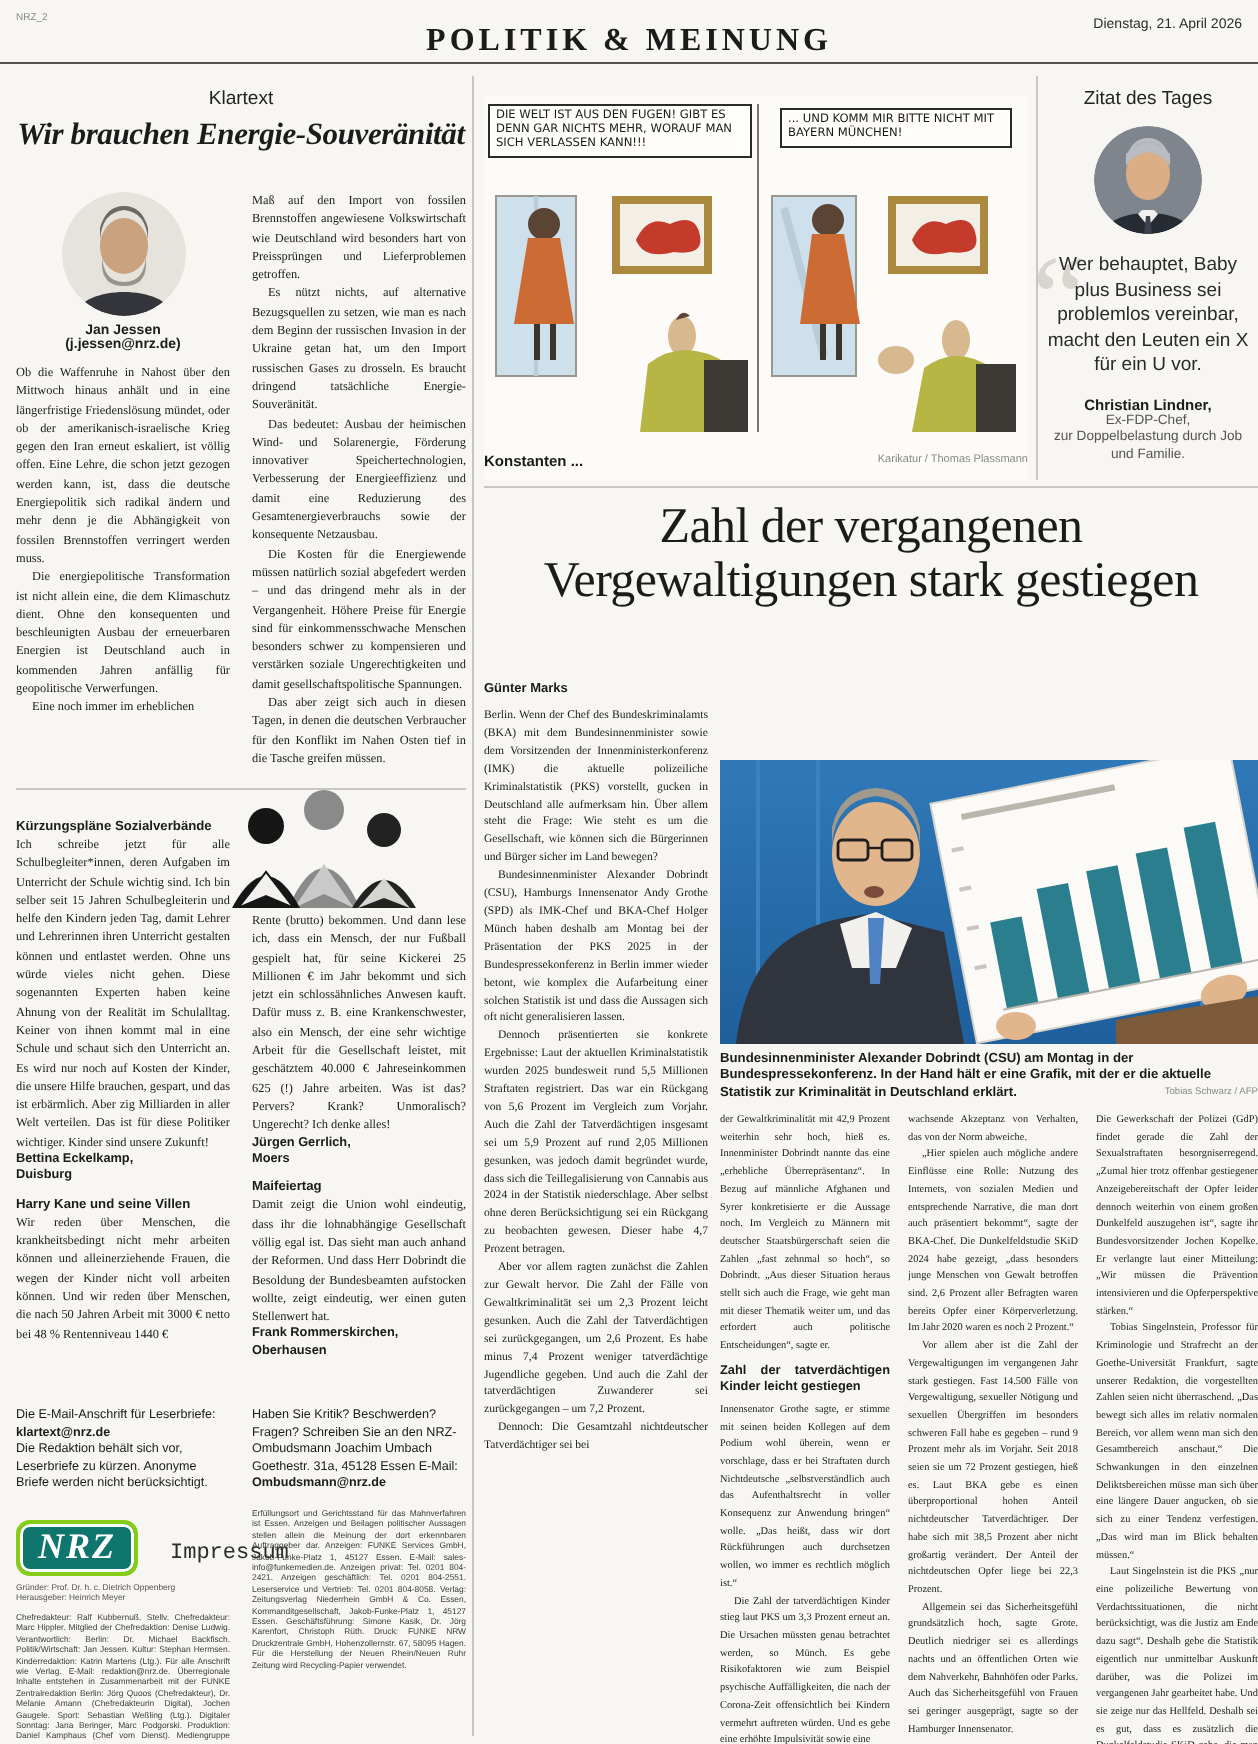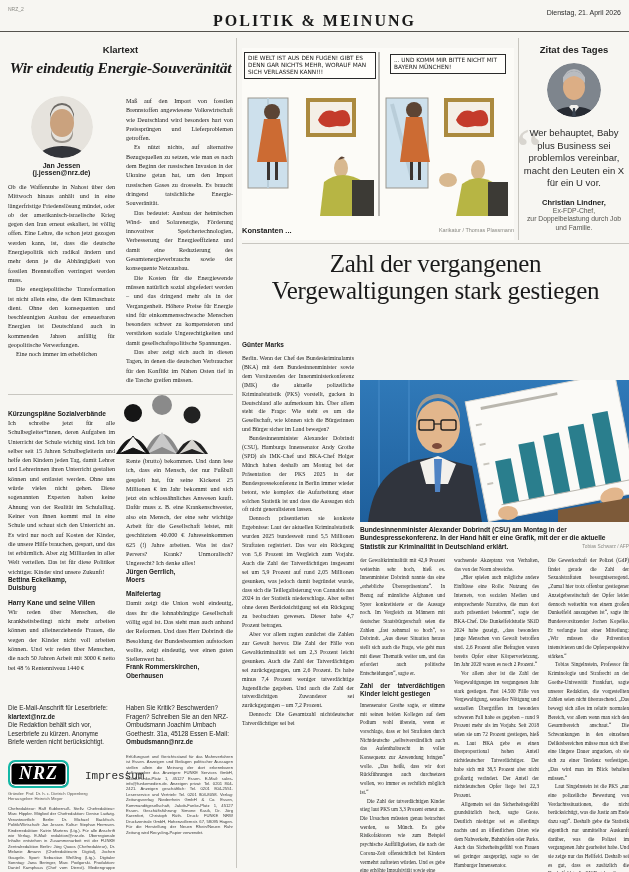--- a/index.html
+++ b/index.html
@@ -20,7 +20,7 @@
   .section-title { font-size:16px; letter-spacing:2px; font-weight:bold; }
   .page-date { font-size:7px; color:#2c2c2c; }
 
-  .kicker { font-family:"Liberation Sans", sans-serif; font-weight:bold; font-size:9.5px; color:#222; }
+  .kicker { font-family:"Liberation Sans", sans-serif; font-weight:normal; font-size:9.5px; color:#222; }
 
   
   .kx-headline { font-size:15.5px; font-weight:bold; font-style:italic; letter-spacing:-0.2px; }

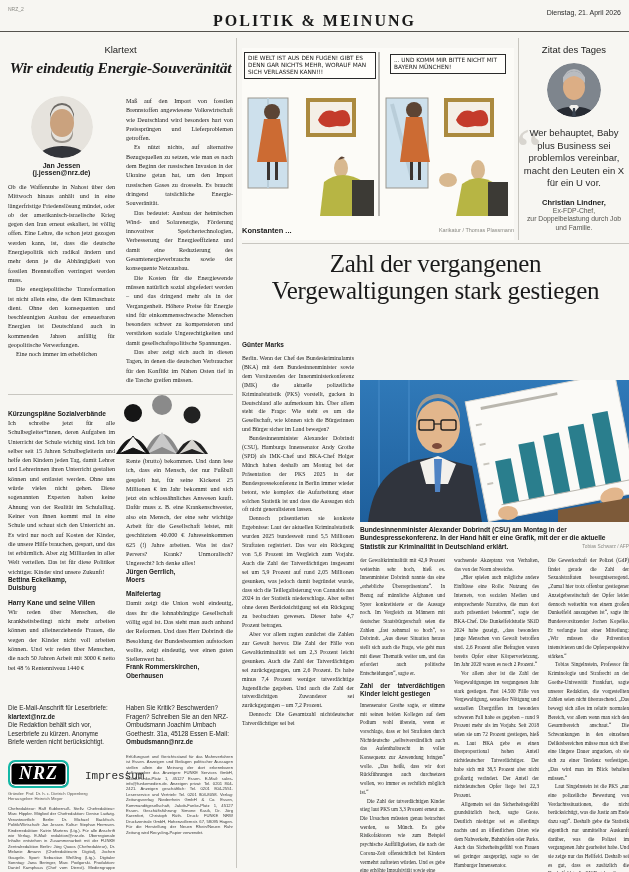--- a/index.html
+++ b/index.html
@@ -86,7 +86,7 @@
 
   <section class="abs" style="left:8px; top:44px; width:225px; height:348px;">
     <div class="kicker center">Klartext</div>
-    <div class="kx-headline center" style="margin-top:4px;">Wir eindeutig Energie-Souveränität</div>
+    <div class="kx-headline center" style="margin-top:4px;">Wir brauchen Energie-Souveränität</div>
     <div class="abs" style="left:0; top:52px; width:107px;">
       <span class="avatar-circle" style="width:62px; height:62px;">
         <svg width="62" height="62" viewBox="0 0 62 62">

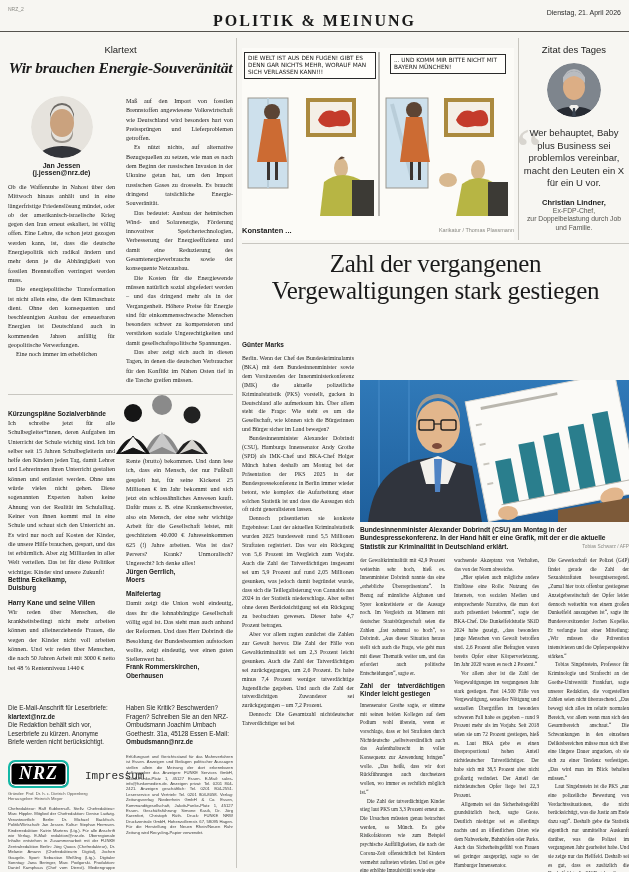--- a/index.html
+++ b/index.html
@@ -63,7 +63,7 @@
   .lt-foot b { font-weight:bold; }
 
   
-  .nrz-logo { display:inline-block; background:#000000; border:2px solid #14b8a6; border-radius:7px;
+  .nrz-logo { display:inline-block; background:#0f766e; border:2px solid #84cc16; border-radius:7px;
               box-shadow: inset 0 0 0 1.5px #ffffff; padding:1px 9px 2px 9px; }
   .nrz-logo span { font-family:"Liberation Serif", serif; font-style:italic; font-weight:bold;
                    color:#ffffff; font-size:18px; letter-spacing:1px; }

